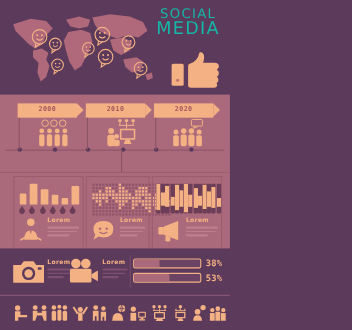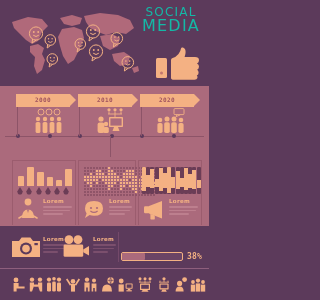--- a/index.html
+++ b/index.html
@@ -88,7 +88,7 @@
   .s-line{height:1.5px;background:#7b4f6d;margin-top:2px;border-radius:1px;}
   .divider{position:absolute;top:6px;width:1px;height:30px;background:#74496a;}
 
-  .prog-wrap{position:absolute;right:4px;top:26px;width:84px;}
+  .prog-wrap{position:absolute;right:4px;top:9px;width:84px;}
   .prow{position:relative;height:9px;margin-bottom:4px;}
   .ptrack{position:absolute;left:0;top:0;width:62px;height:9px;background:#6b4465;border:1px solid #f4b183;border-radius:2px;box-sizing:border-box;}
   .pfill{position:absolute;left:0;top:0;height:100%;background:#ab6a7c;border-radius:1px;}

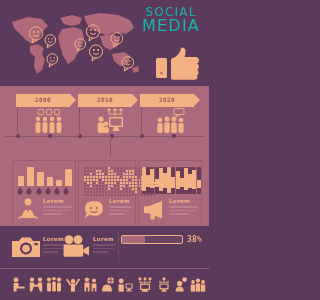--- a/index.html
+++ b/index.html
@@ -776,6 +776,12 @@
         </div>
         <span class="pval">38%</span>
       </div>
+      <div class="prow">
+        <div class="ptrack">
+          <div class="pfill" style="width:53%"></div>
+        </div>
+        <span class="pval">53%</span>
+      </div>
     </div>
   </div>
 

